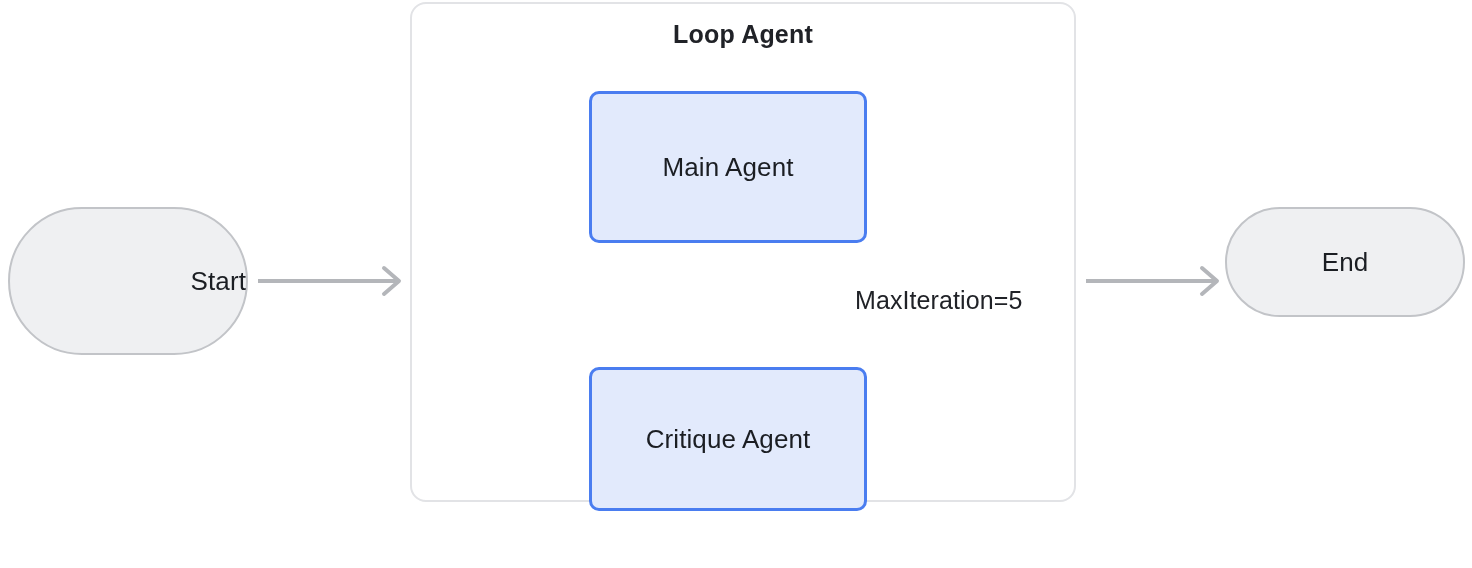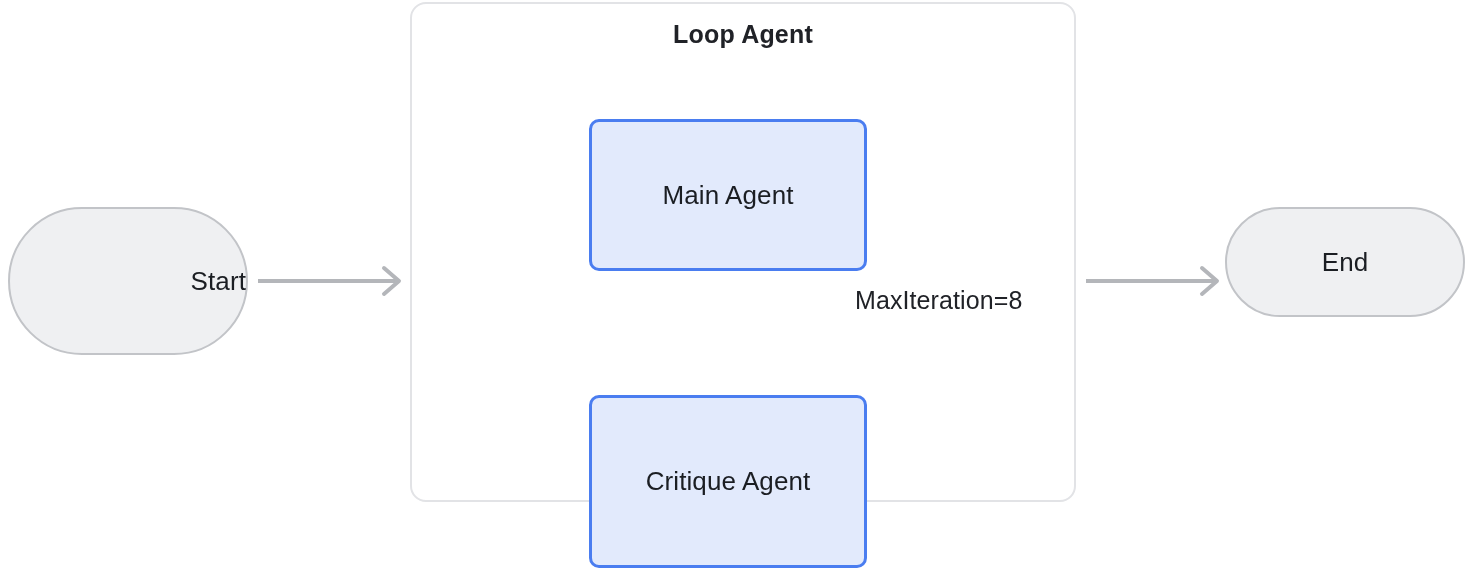--- a/index.html
+++ b/index.html
@@ -80,7 +80,6 @@
     display: flex;
     align-items: center;
     justify-content: center;
-    margin-top: 28px;
   }
   .agent-node .node-label {
     font-size: 26px;

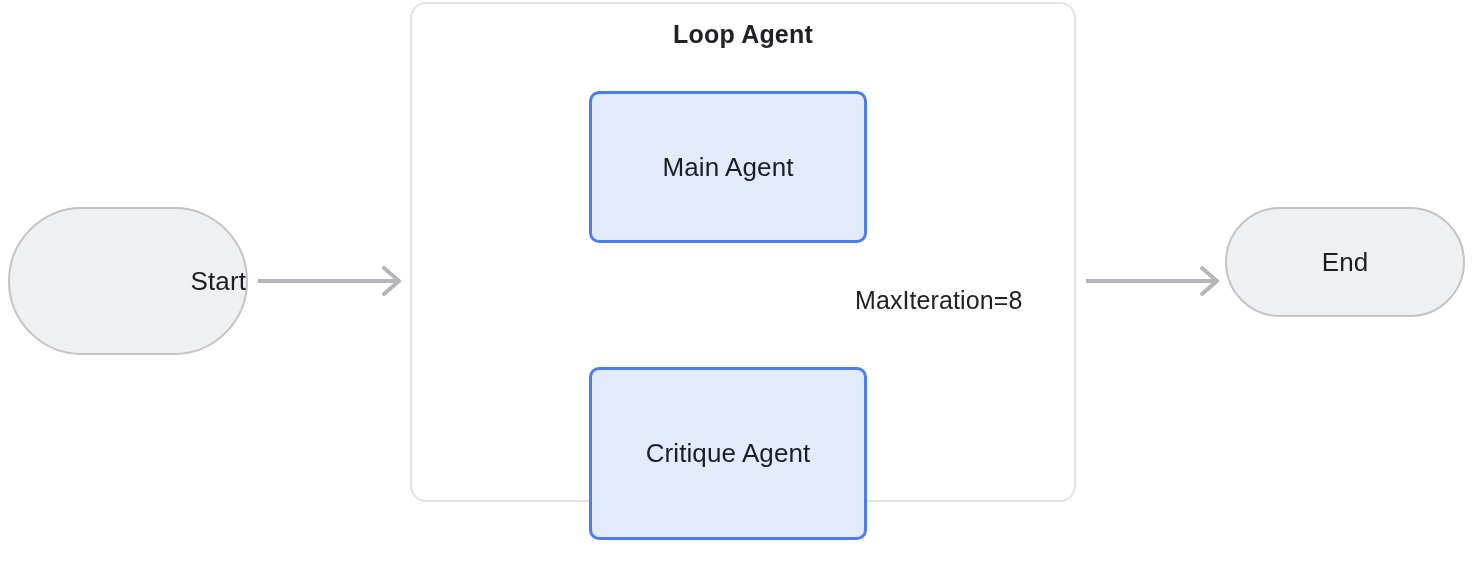--- a/index.html
+++ b/index.html
@@ -147,7 +147,7 @@
     <span class="node-label">Critique Agent</span>
   </div>
 
-  <div id="loop-edge-label">MaxIteration=8</div>
+  <div id="loop-edge-label">MaxIteration=5</div>
 
   <div id="node-end" class="terminal-node">
     <span class="node-label">End</span>

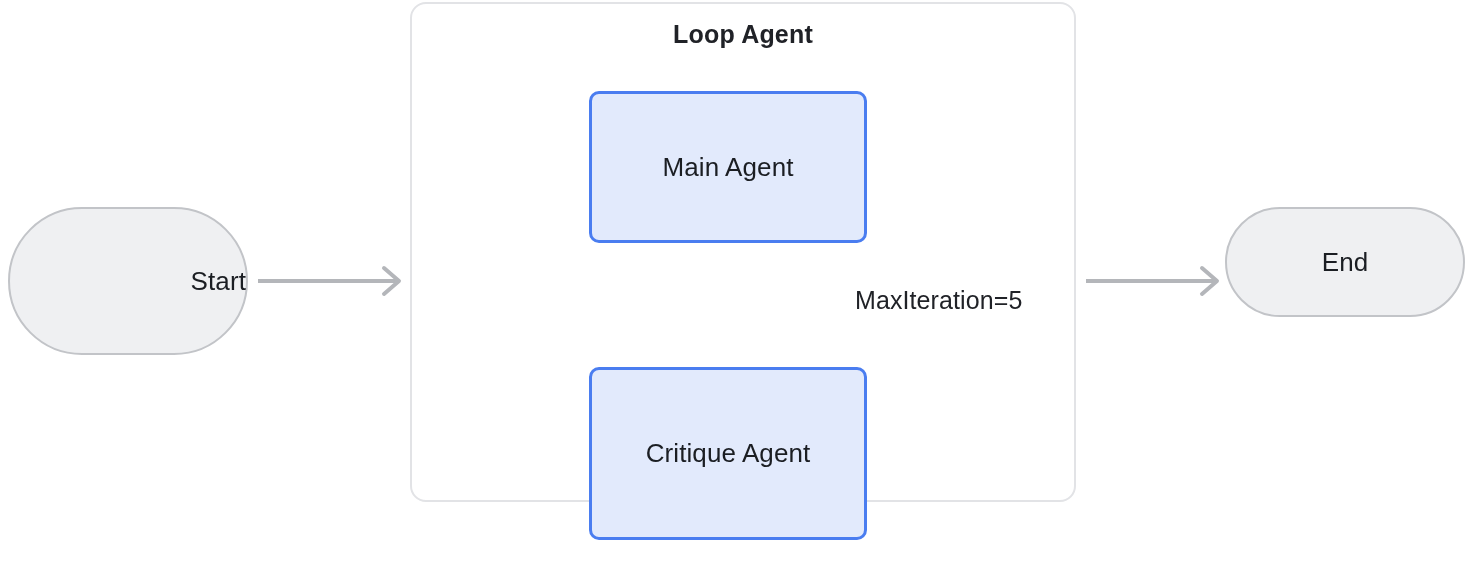--- a/index.html
+++ b/index.html
@@ -88,7 +88,7 @@
     letter-spacing: 0.1px;
   }
   #node-main-agent    { left: 589px; top: 91px;  width: 278px; height: 152px; }
-  #node-critique-agent{ left: 589px; top: 367px; width: 278px; height: 173px; }
+  #node-critique-agent{ left: 589px; top: 367px; width: 278px; height: 144px; }
 
   
   #loop-edge-label {

